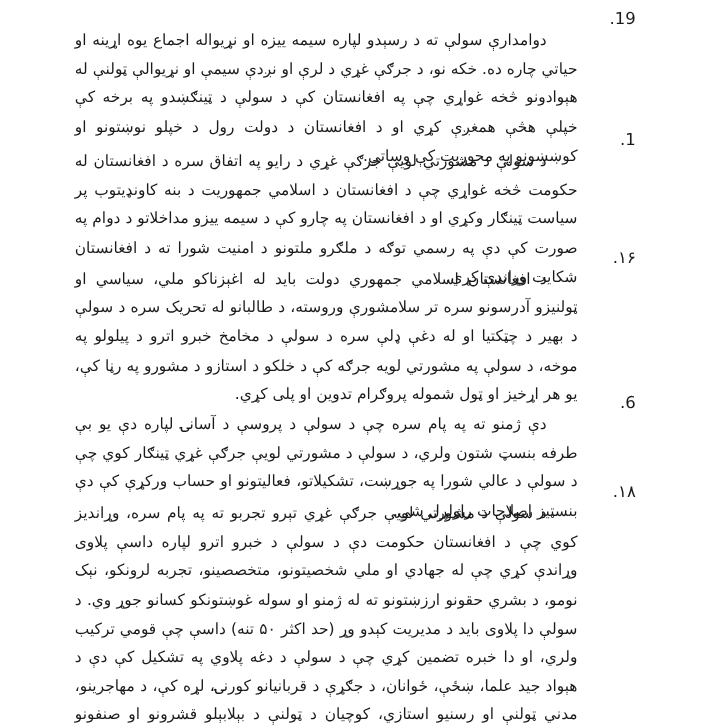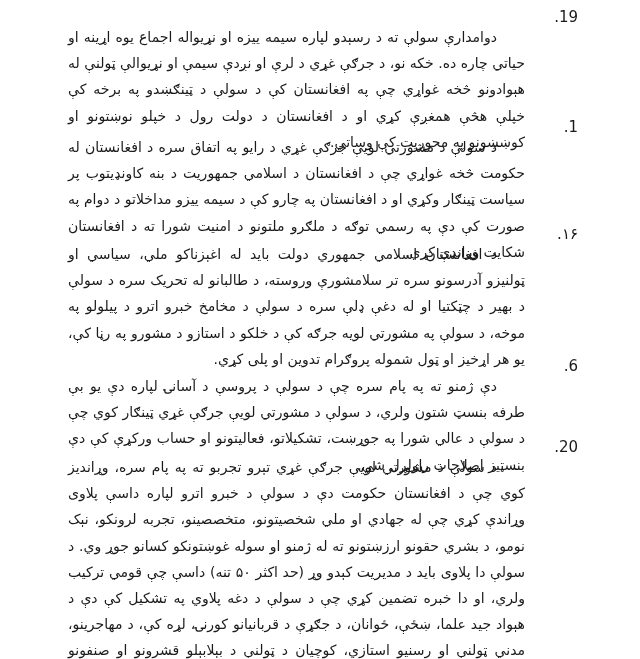--- a/index.html
+++ b/index.html
@@ -83,7 +83,7 @@
   </div>
 
   <div class="para" id="p18">
-    <div class="para-number">20.</div>
+    <div class="para-number">۱۸.</div>
     <div class="para-body">د سولې د مشورتي لویې جرګې غړي تېرو تجربو ته په پام سره، وړاندیز کوي چې د افغانستان حکومت دې د سولې د خبرو اترو لپاره داسې پلاوی وړاندې کړي چې له جهادي او ملي شخصیتونو، متخصصینو، تجربه لرونکو، نېک نومو، د بشري حقونو ارزښتونو ته له ژمنو او سوله غوښتونکو کسانو جوړ وي. د سولې دا پلاوی باید د مدیریت کېدو وړ (حد اکثر ۵۰ تنه) داسې چې قومي ترکیب ولري، او دا خبره تضمین کړي چې د سولې د دغه پلاوي په تشکیل کې دې د هېواد جید علما، ښځې، ځوانان، د جګړې د قربانیانو کورنۍ، لړه کې، د مهاجرینو، مدني ټولنې او رسنیو استازي، کوچیان د ټولنې د بېلابېلو قشرونو او صنفونو استازي او د سولې د مشورتي لویې جرګې یو شمېر غړي شامل وي.</div>
   </div>
 

